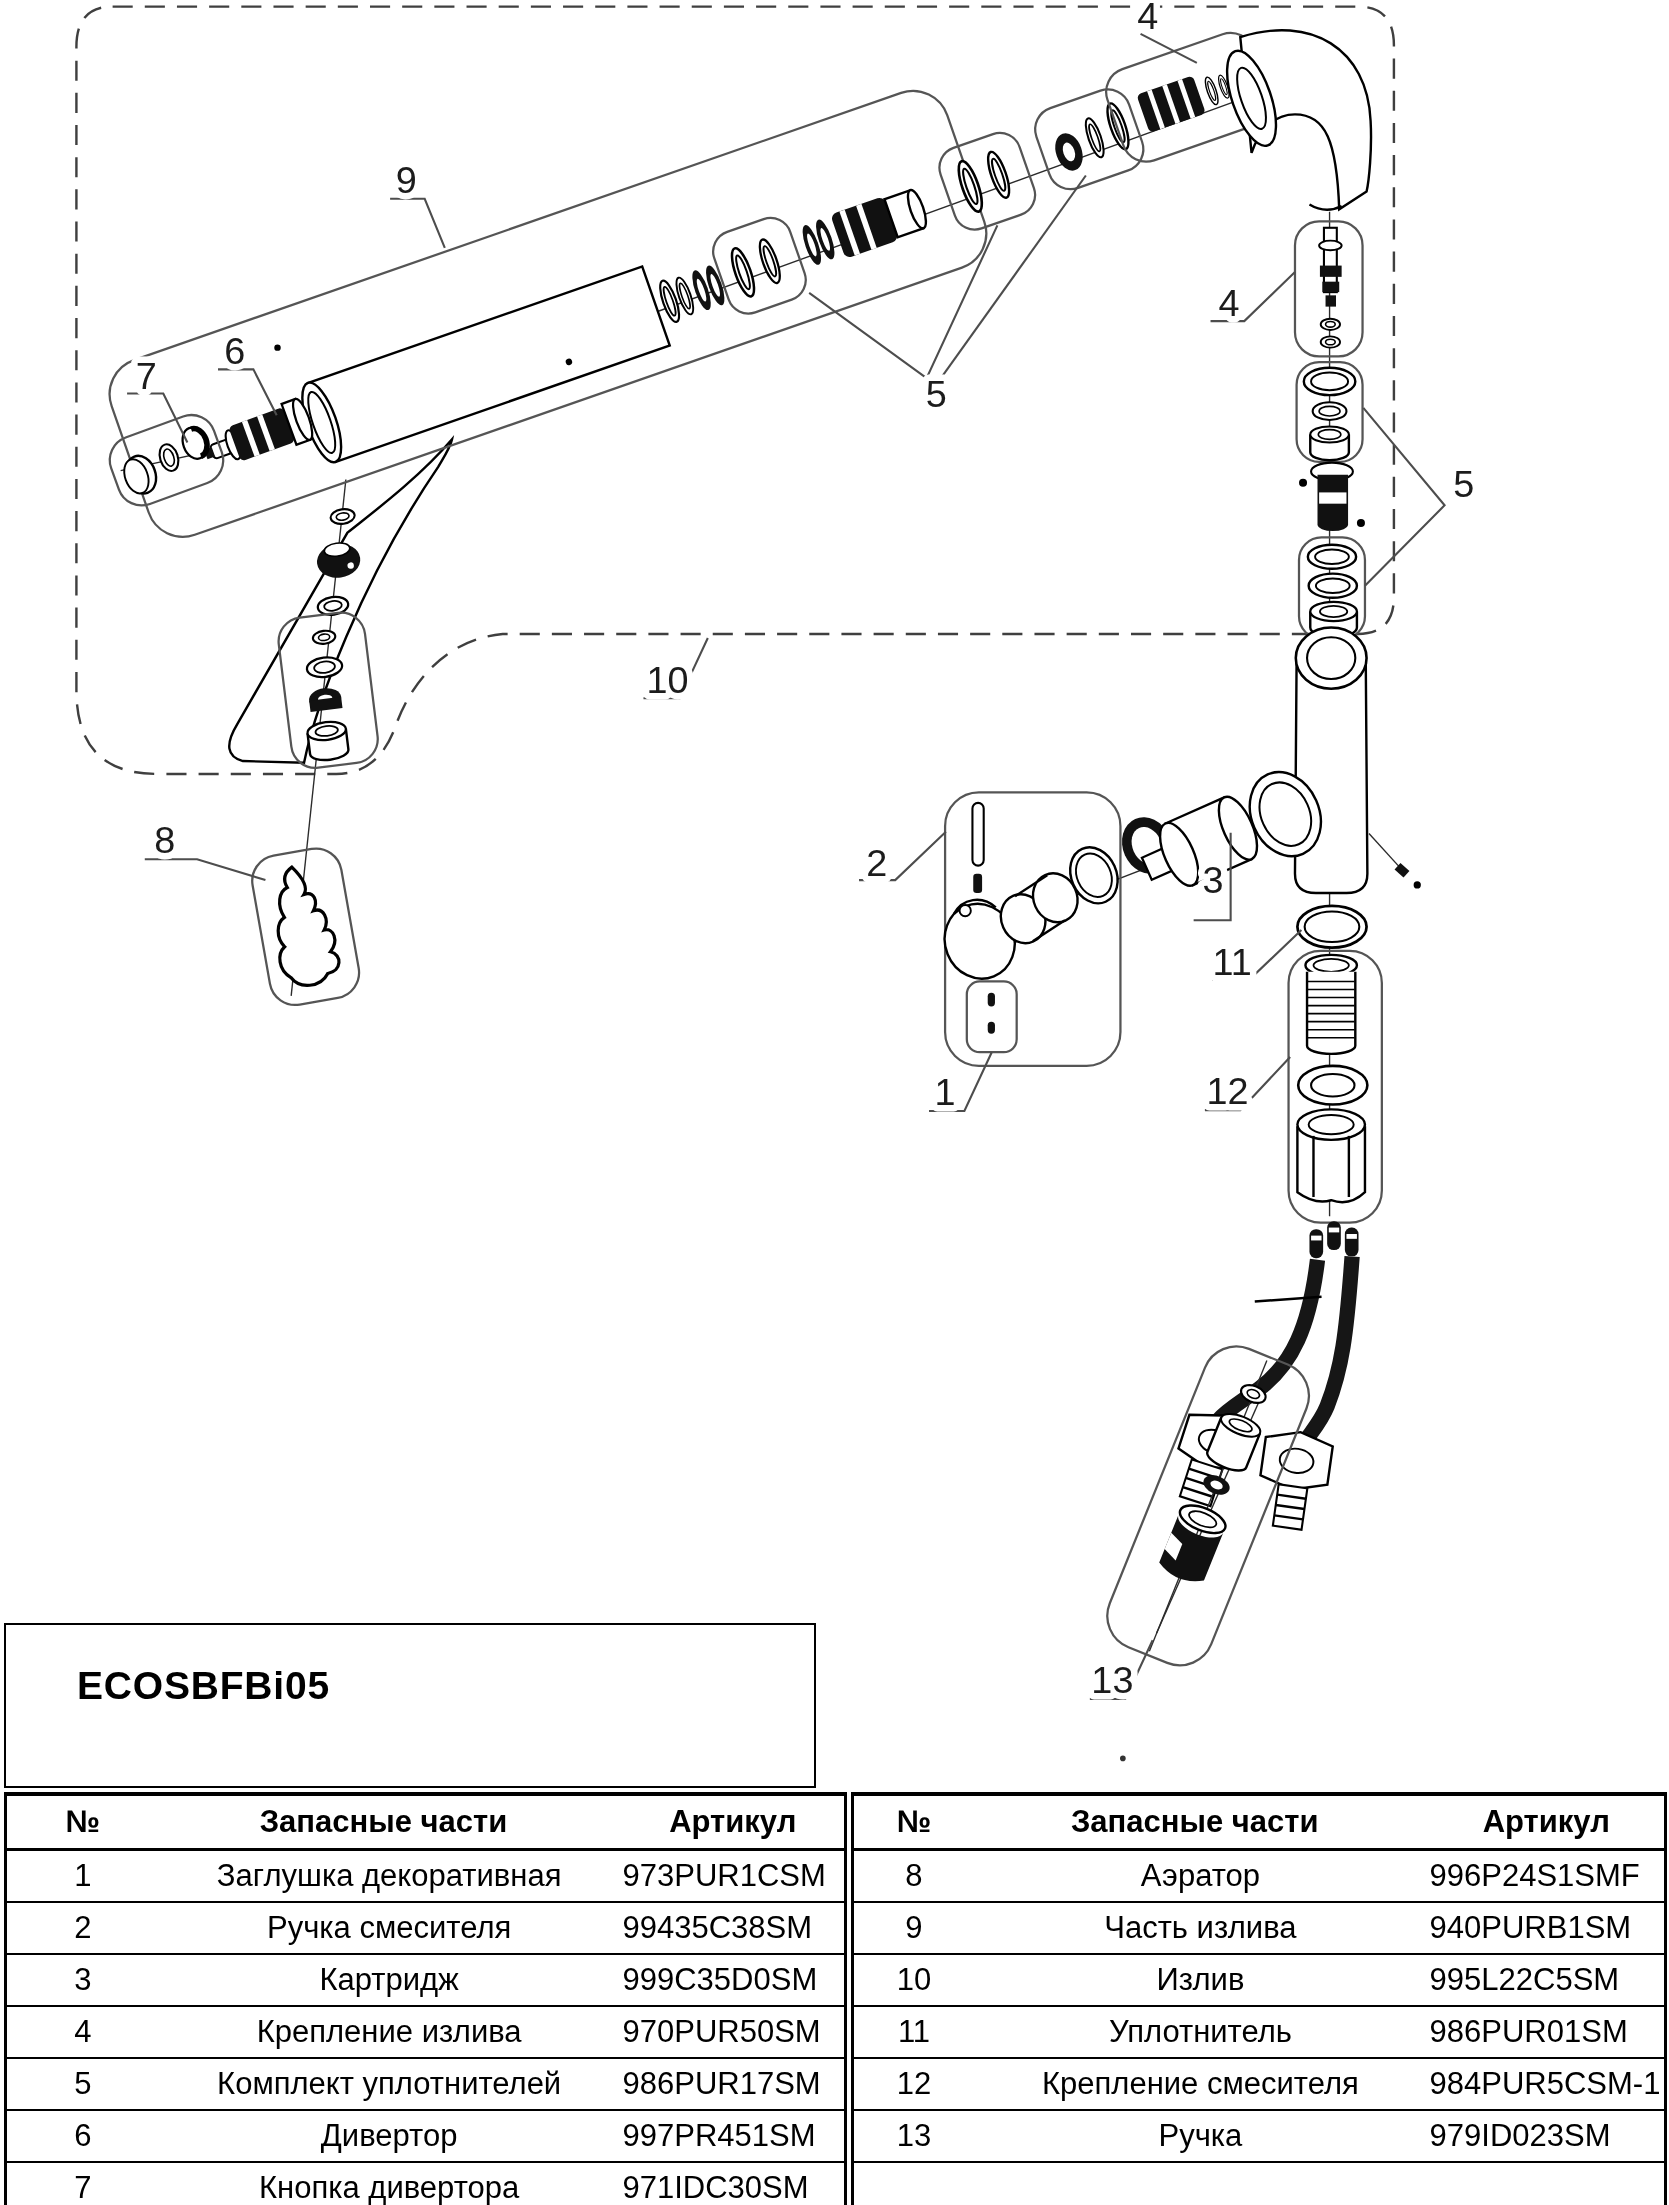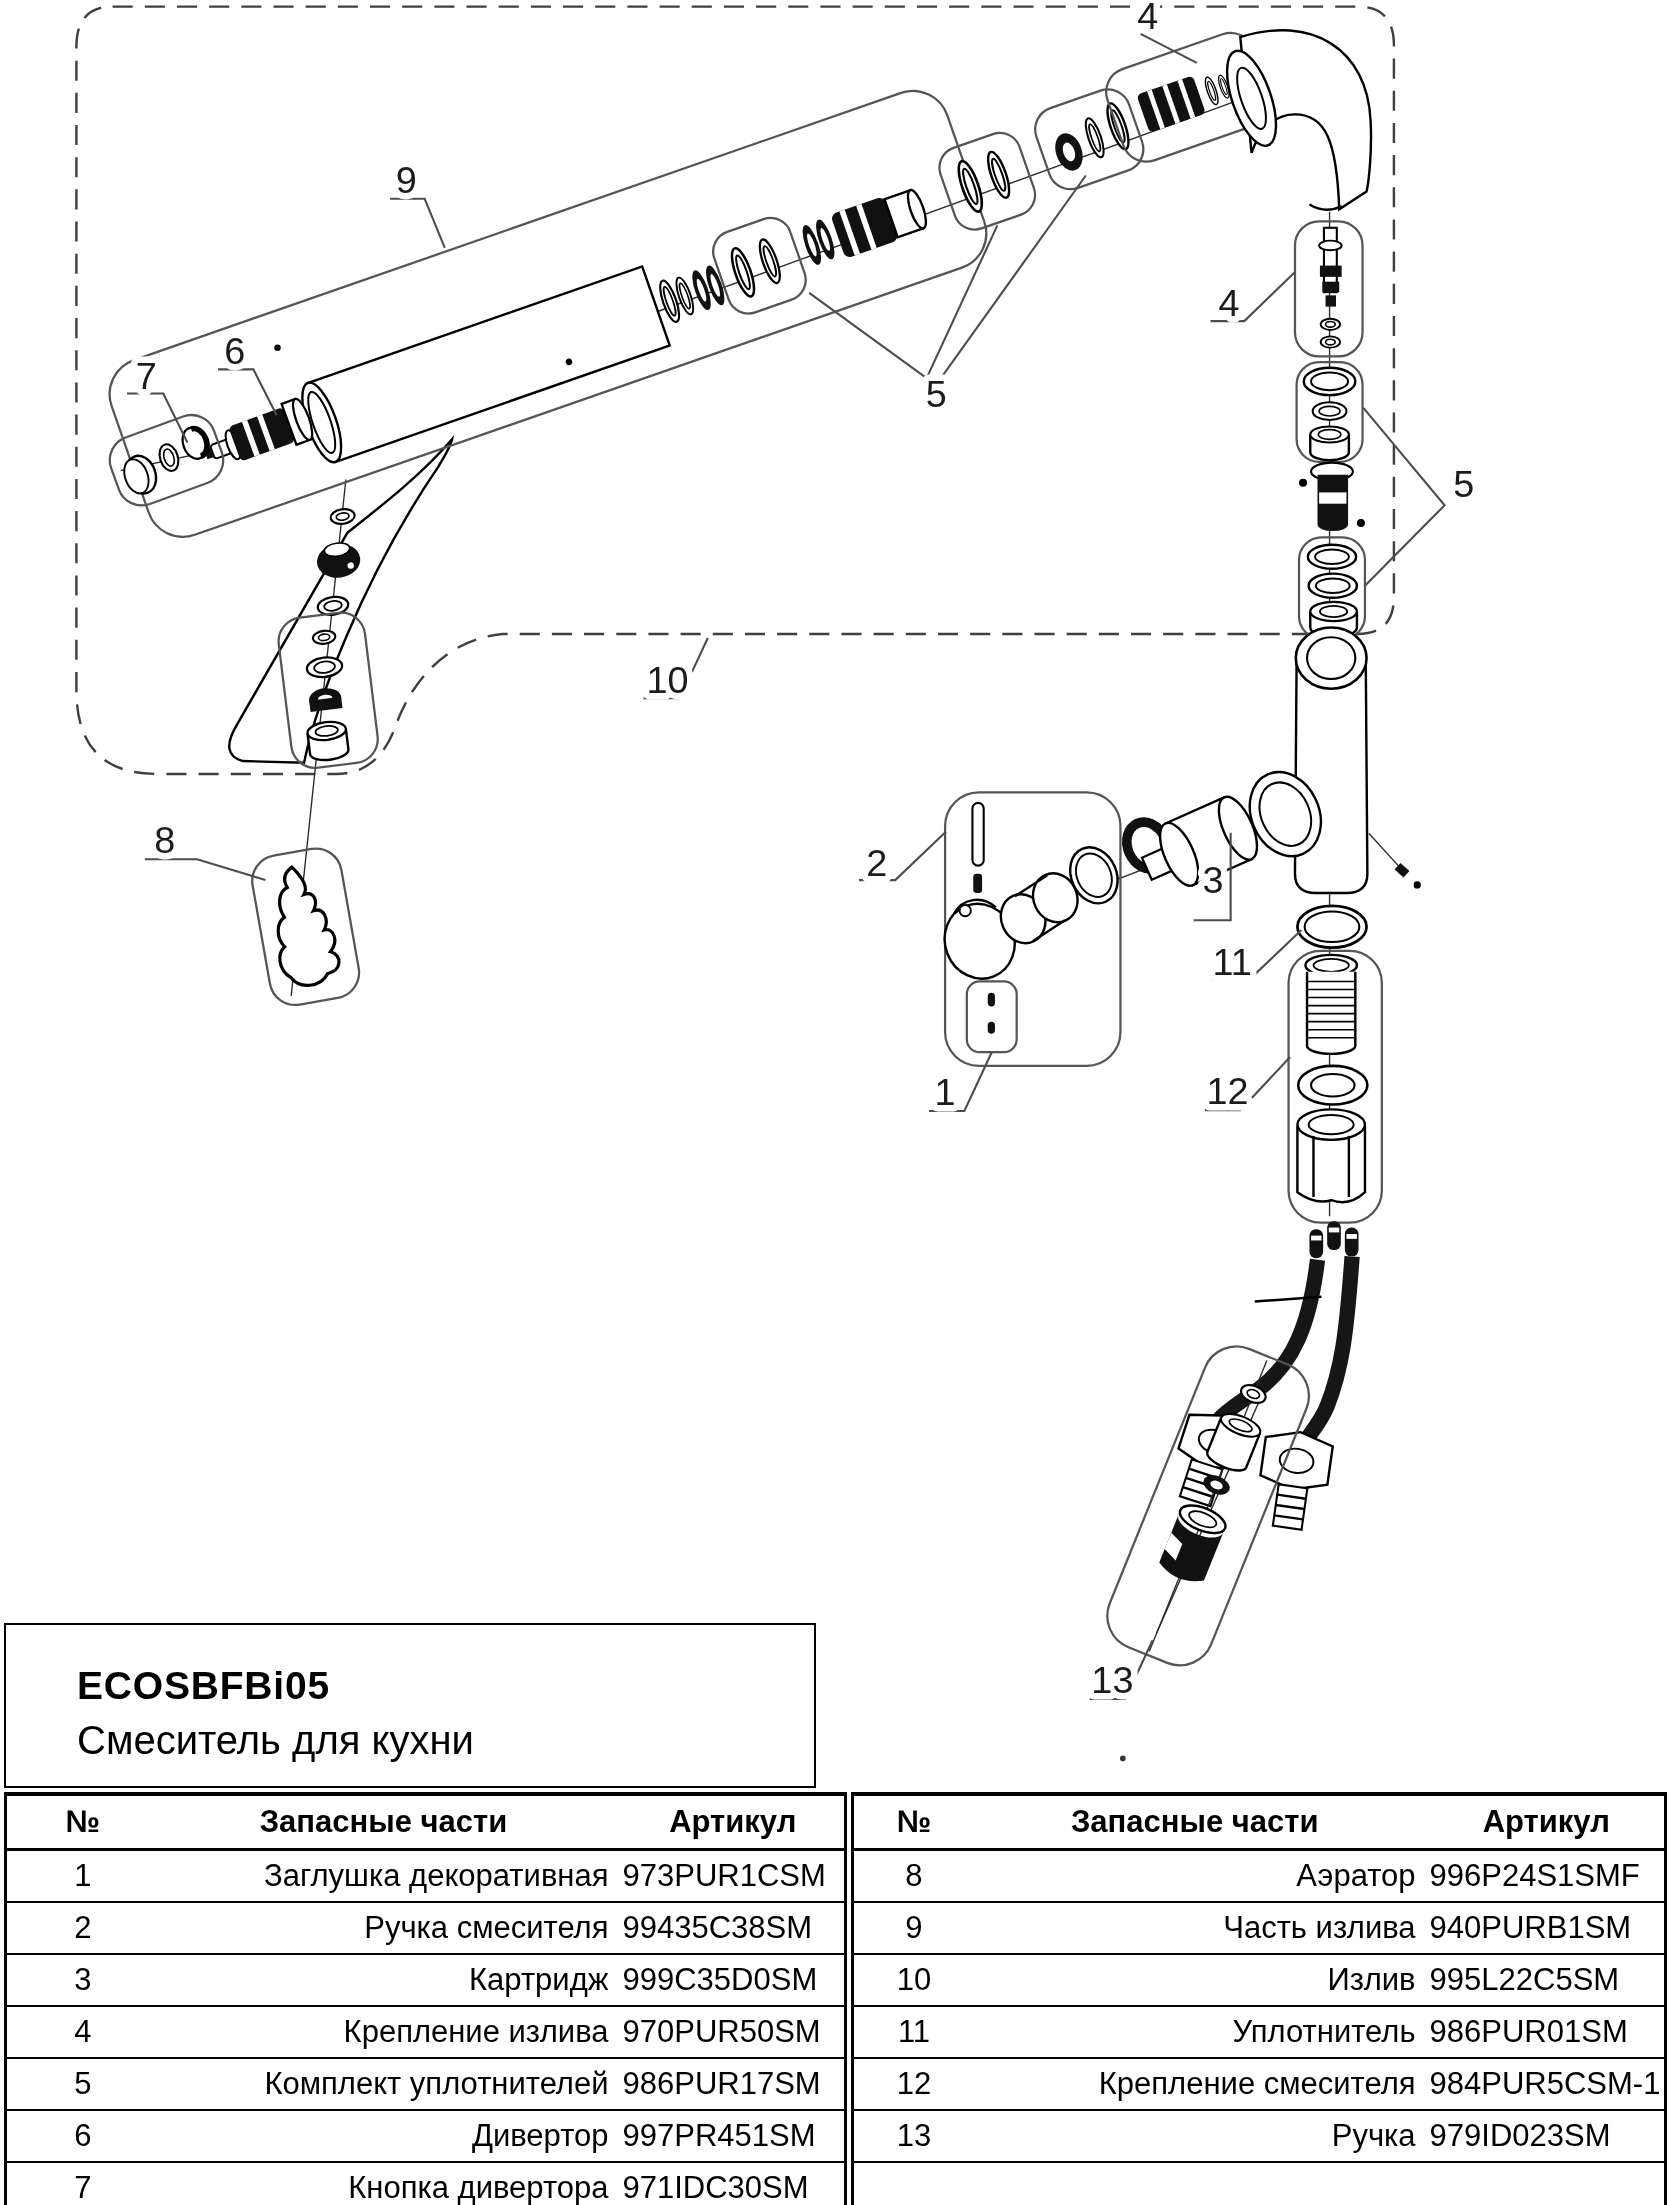--- a/index.html
+++ b/index.html
@@ -450,7 +450,6 @@
 
 <div id="titlebox">
   <div class="t1">ECOSBFBi05</div>
-  <div class="t2">Смеситель для кухни</div>
 </div>
 
 

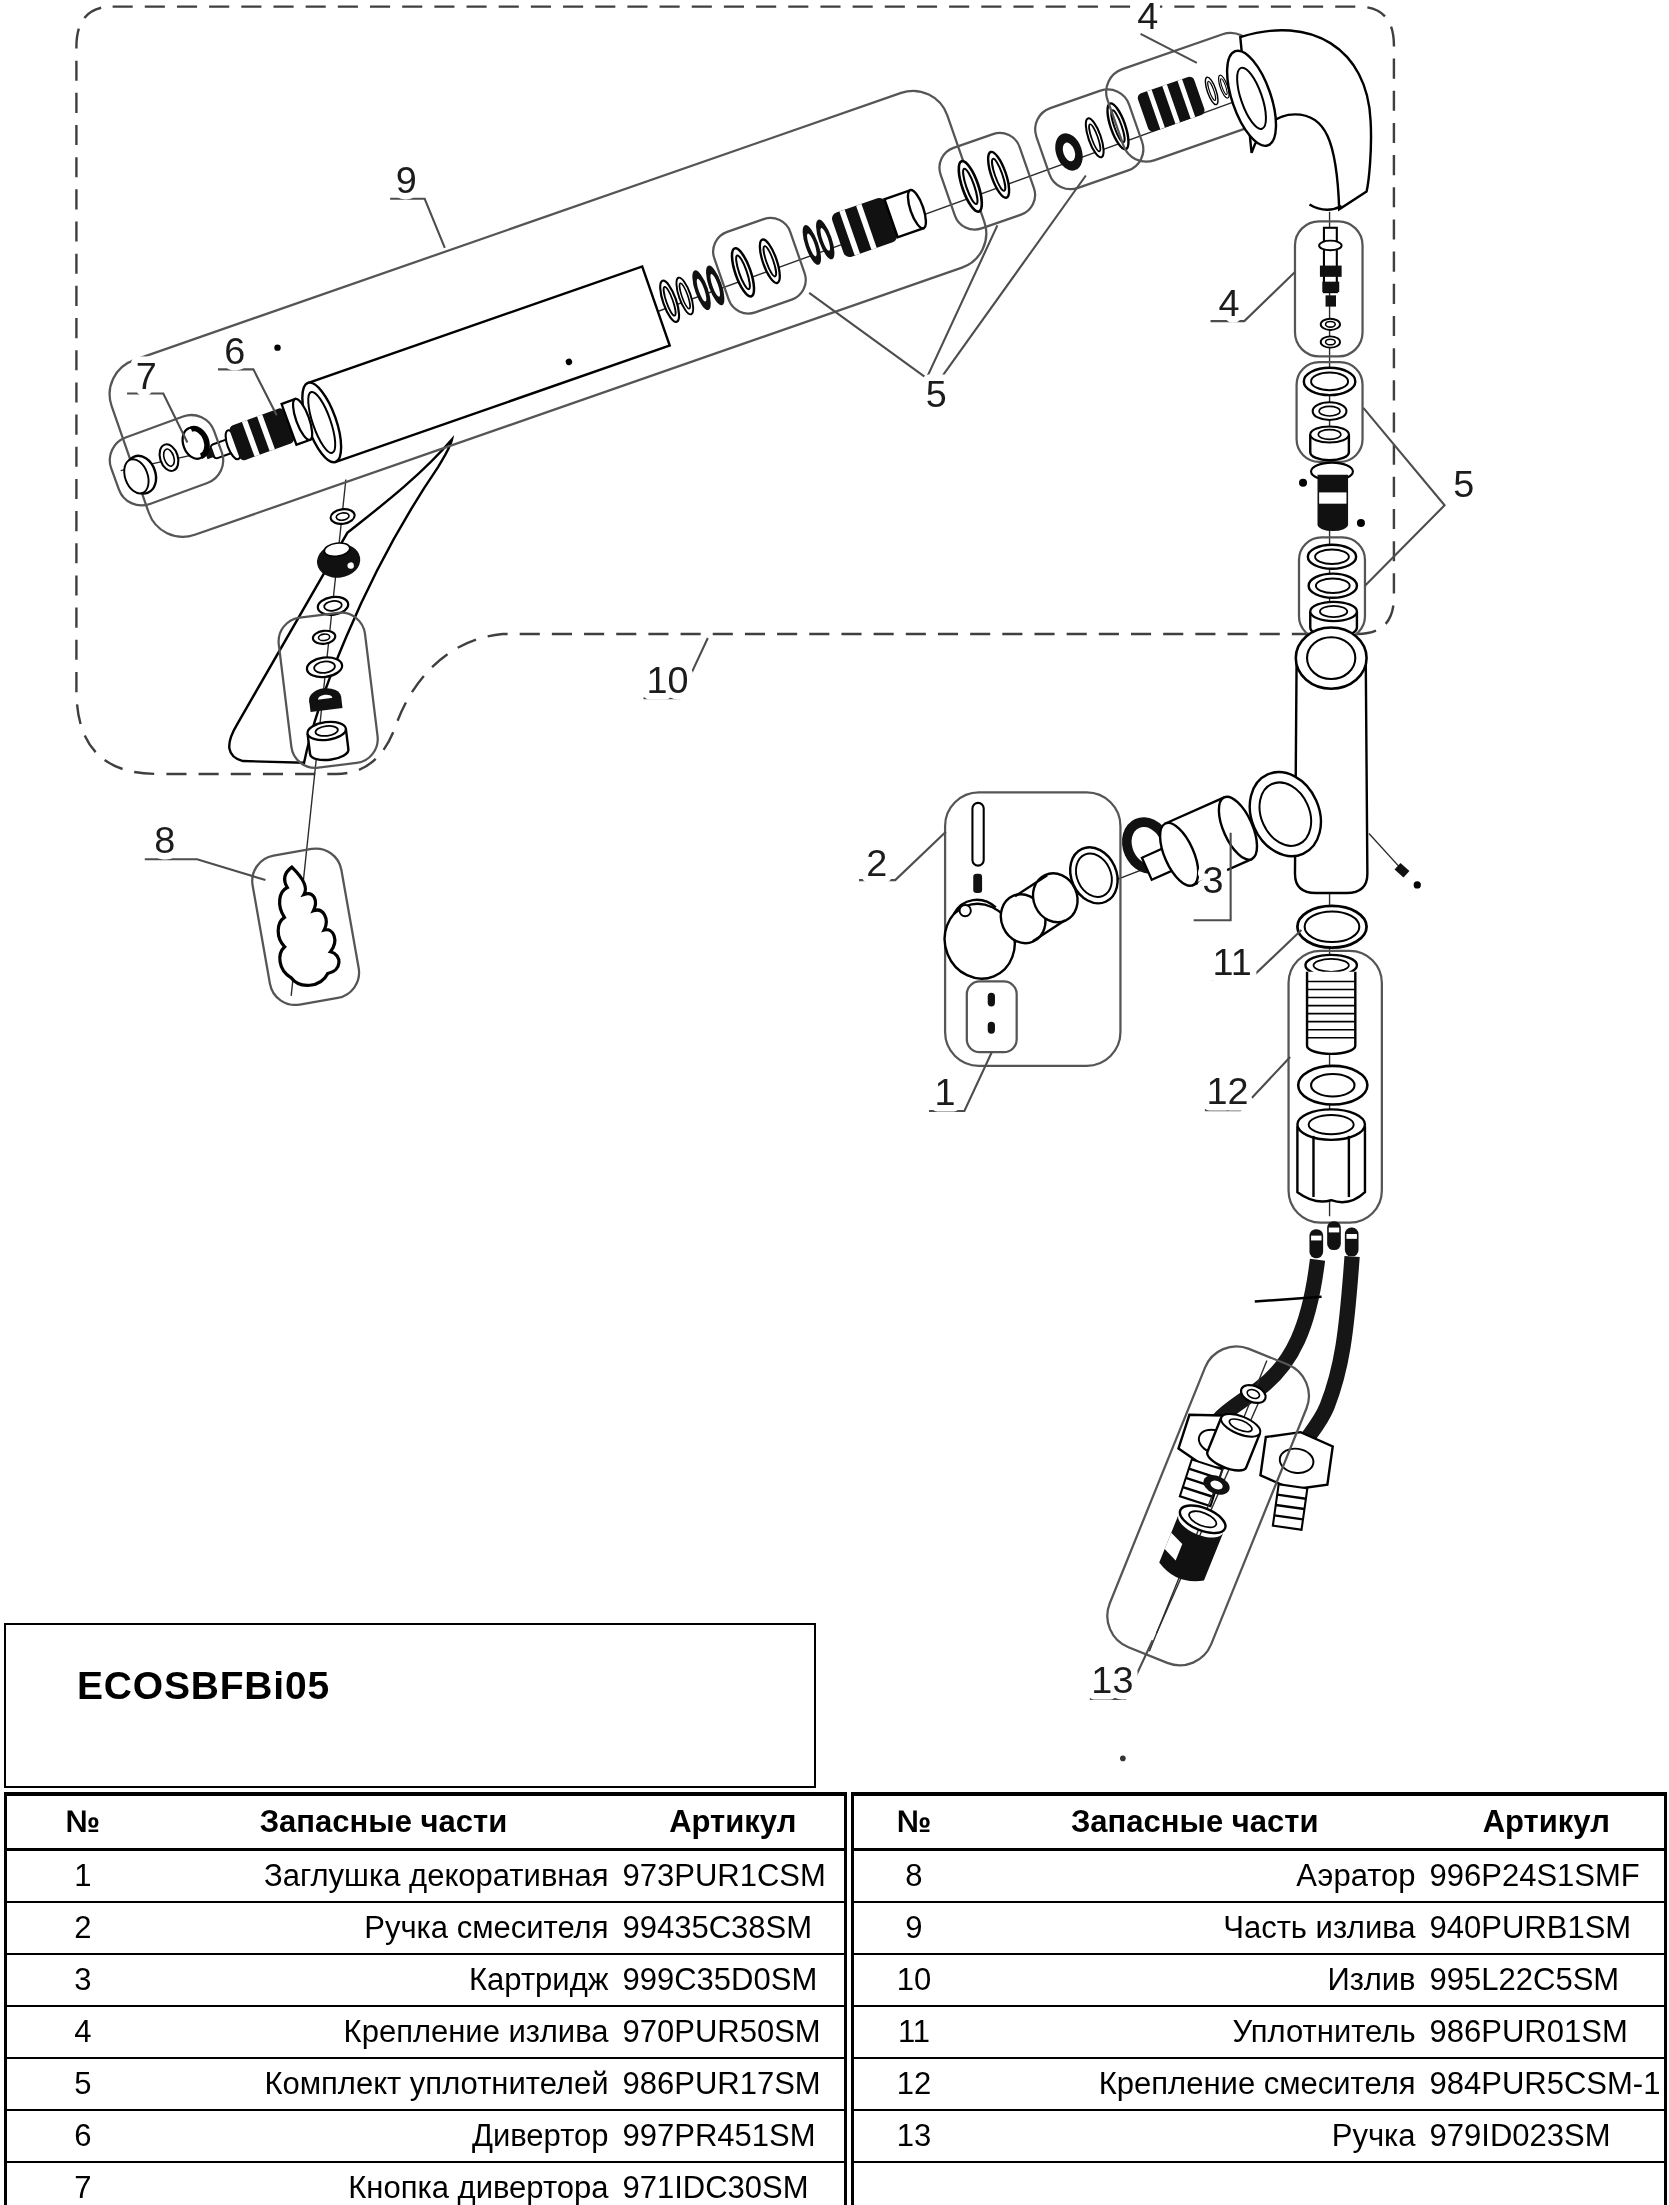--- a/index.html
+++ b/index.html
@@ -24,7 +24,7 @@
   .ptable td{border-bottom:2.4px solid #000;font-size:31px;font-weight:400;height:48px;}
   .ptable tr:last-child td{border-bottom:none;}
   .c-num{text-align:center;}
-  .c-name{text-align:right;padding-left:11.3px;}
+  .c-name{text-align:center;padding-left:11.3px;}
   .c-art{text-align:left;padding-left:13px;}
   th.c-name{text-align:center;padding-left:0;}
   th.c-art{text-align:center;padding-left:13px;}

